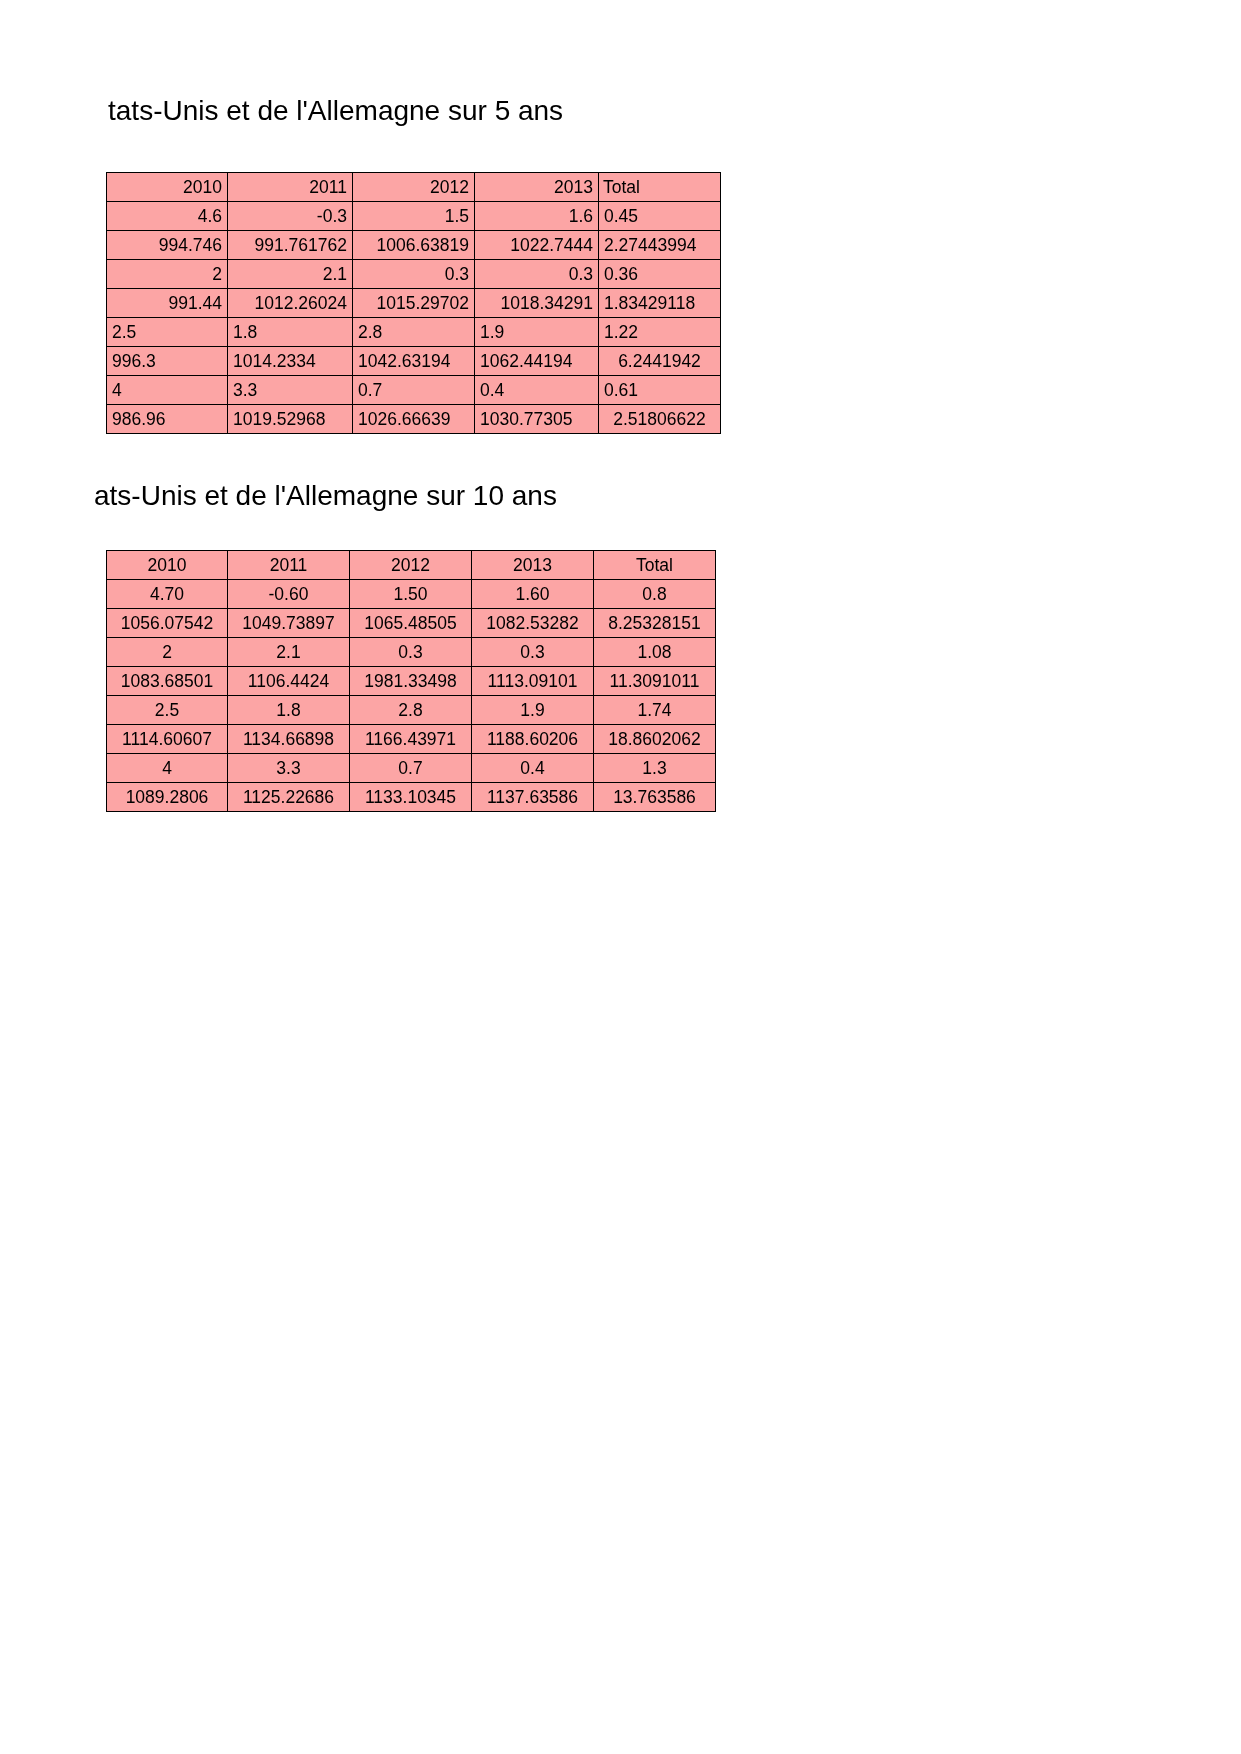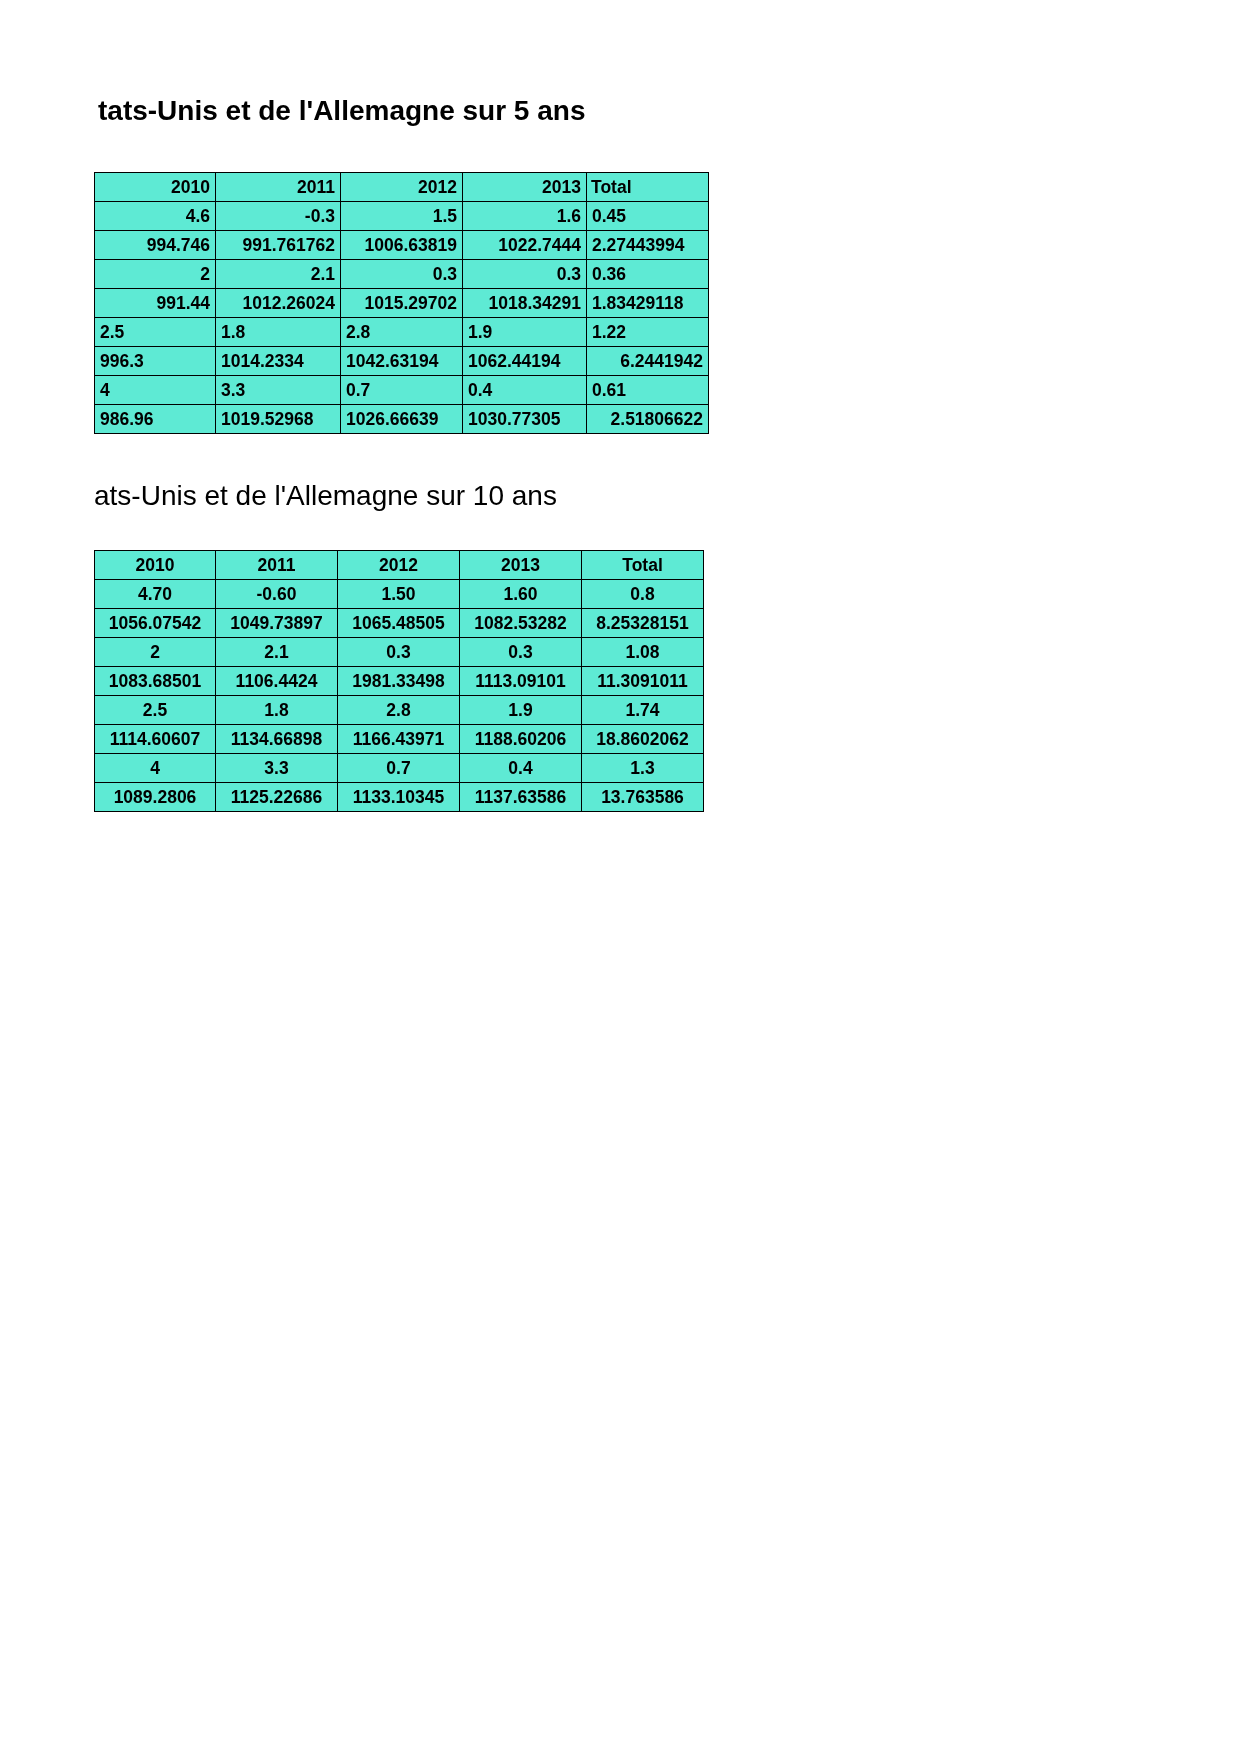--- a/index.html
+++ b/index.html
@@ -50,9 +50,8 @@
   }
   #heading-5ans {
     position: absolute;
-    left: 98px;
+    left: 108px;
     top: 0px;
-    font-weight: bold;
   }
   #heading-10ans {
     position: absolute;

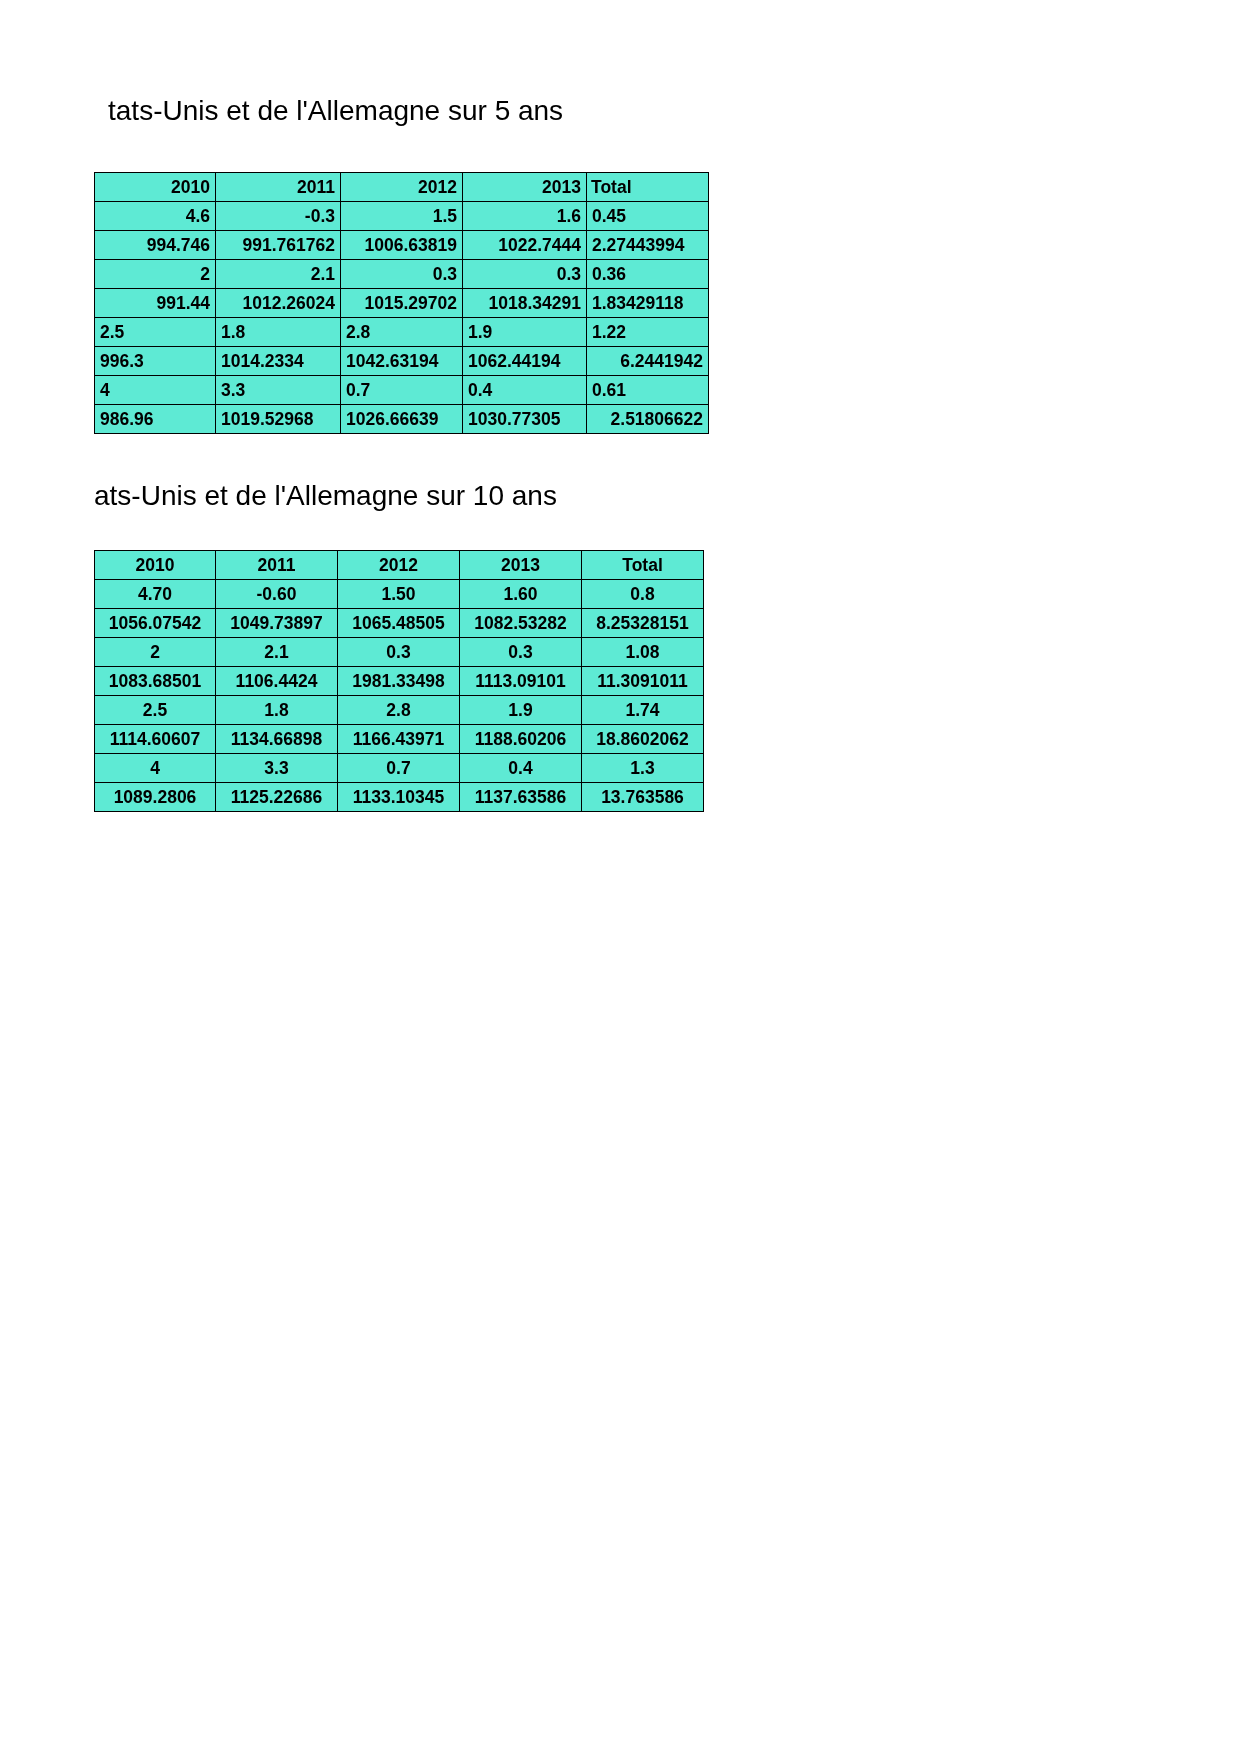--- a/index.html
+++ b/index.html
@@ -64,10 +64,11 @@
   table.data-table {
     border-collapse: collapse;
     font-size: 17.5px;
-    font-weight: 700;
+    font-weight: 400;
     color: #000000;
-    background: #5eead4;
+    background: #fca5a5;
     table-layout: fixed;
+    margin-left: 12px;
   }
   table.data-table td {
     border: 1px solid #000000;

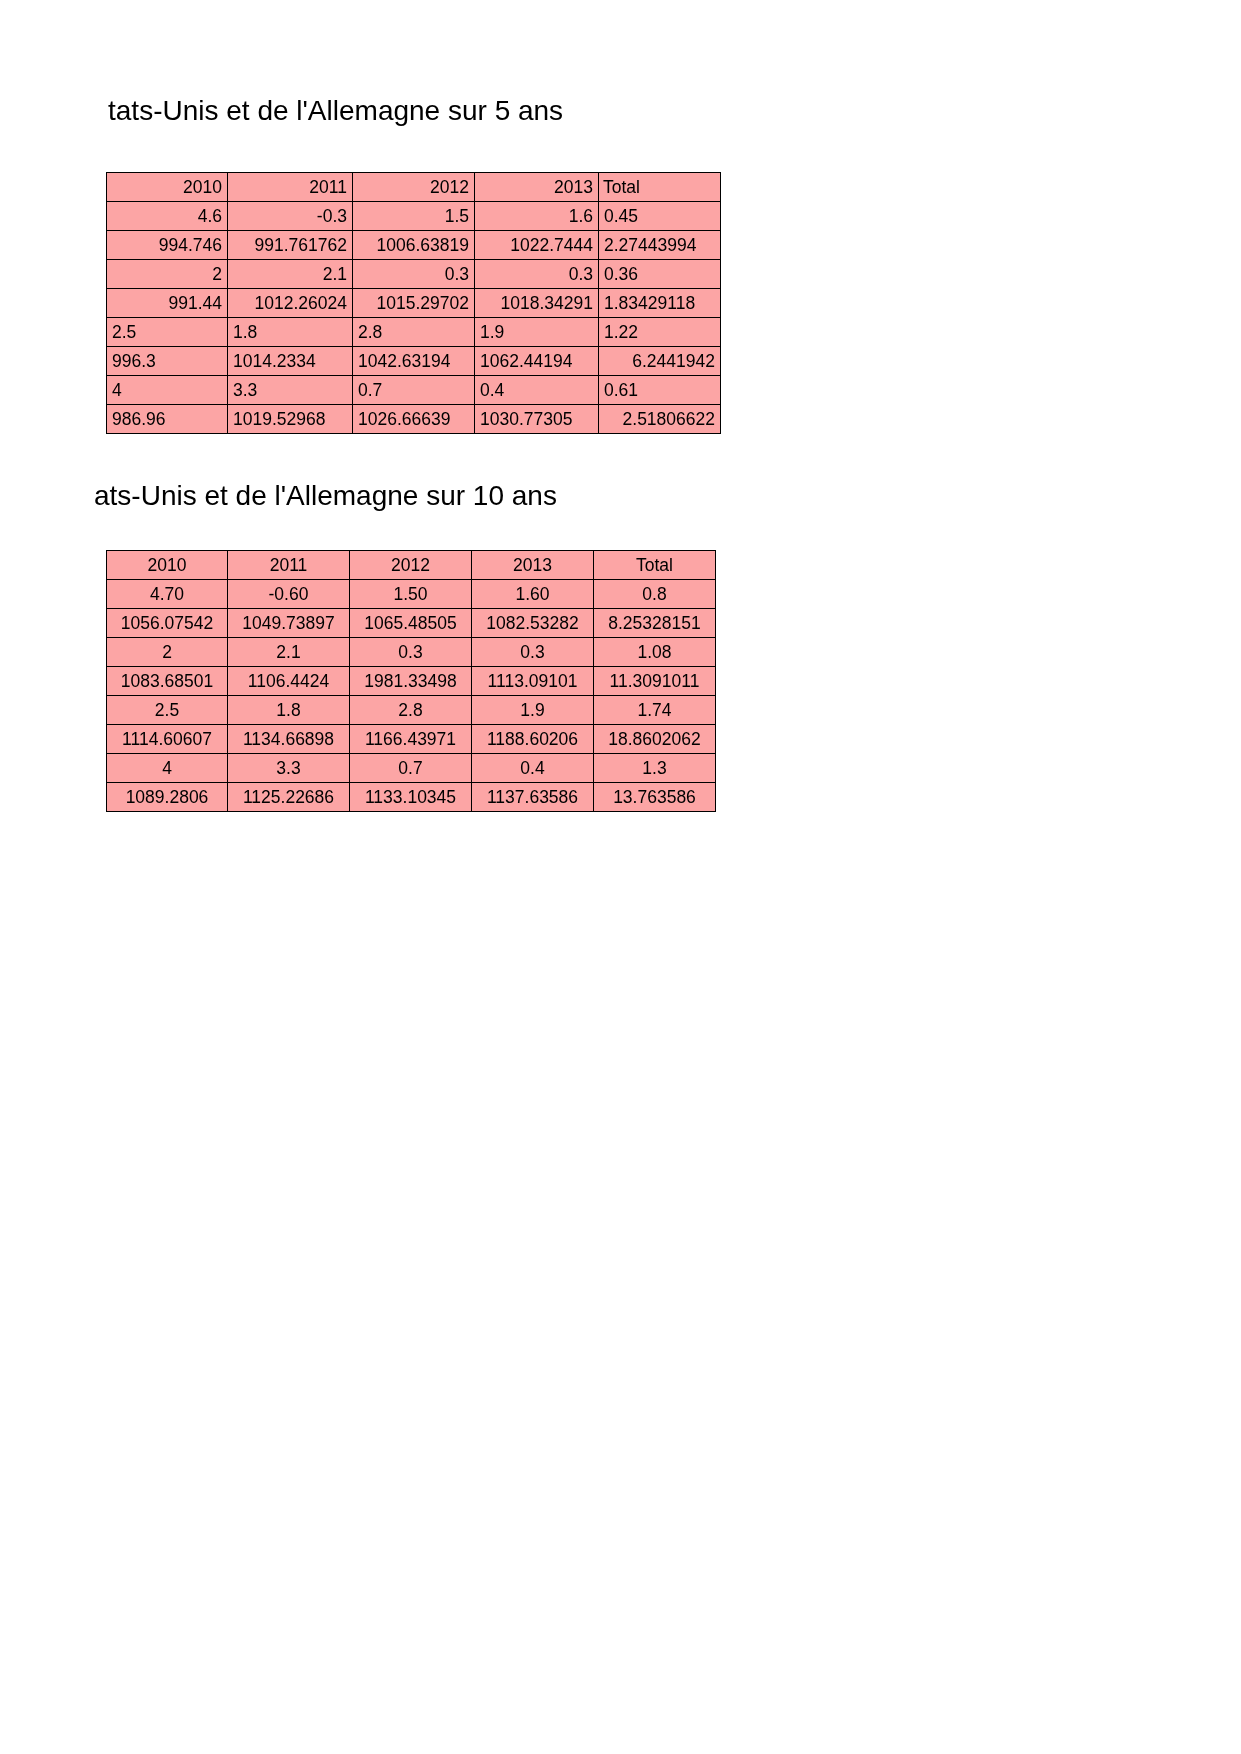--- a/index.html
+++ b/index.html
@@ -100,7 +100,7 @@
   #table-5ans .c1 { width: 114px; }
   #table-5ans .c2 { width: 111px; }
   #table-5ans .c3 { width: 113px; }
-  #table-5ans .c4 { width: 111px; }
+  #table-5ans .c4 { width: 111px; text-align: center; }
 
   
   #table-10ans {

